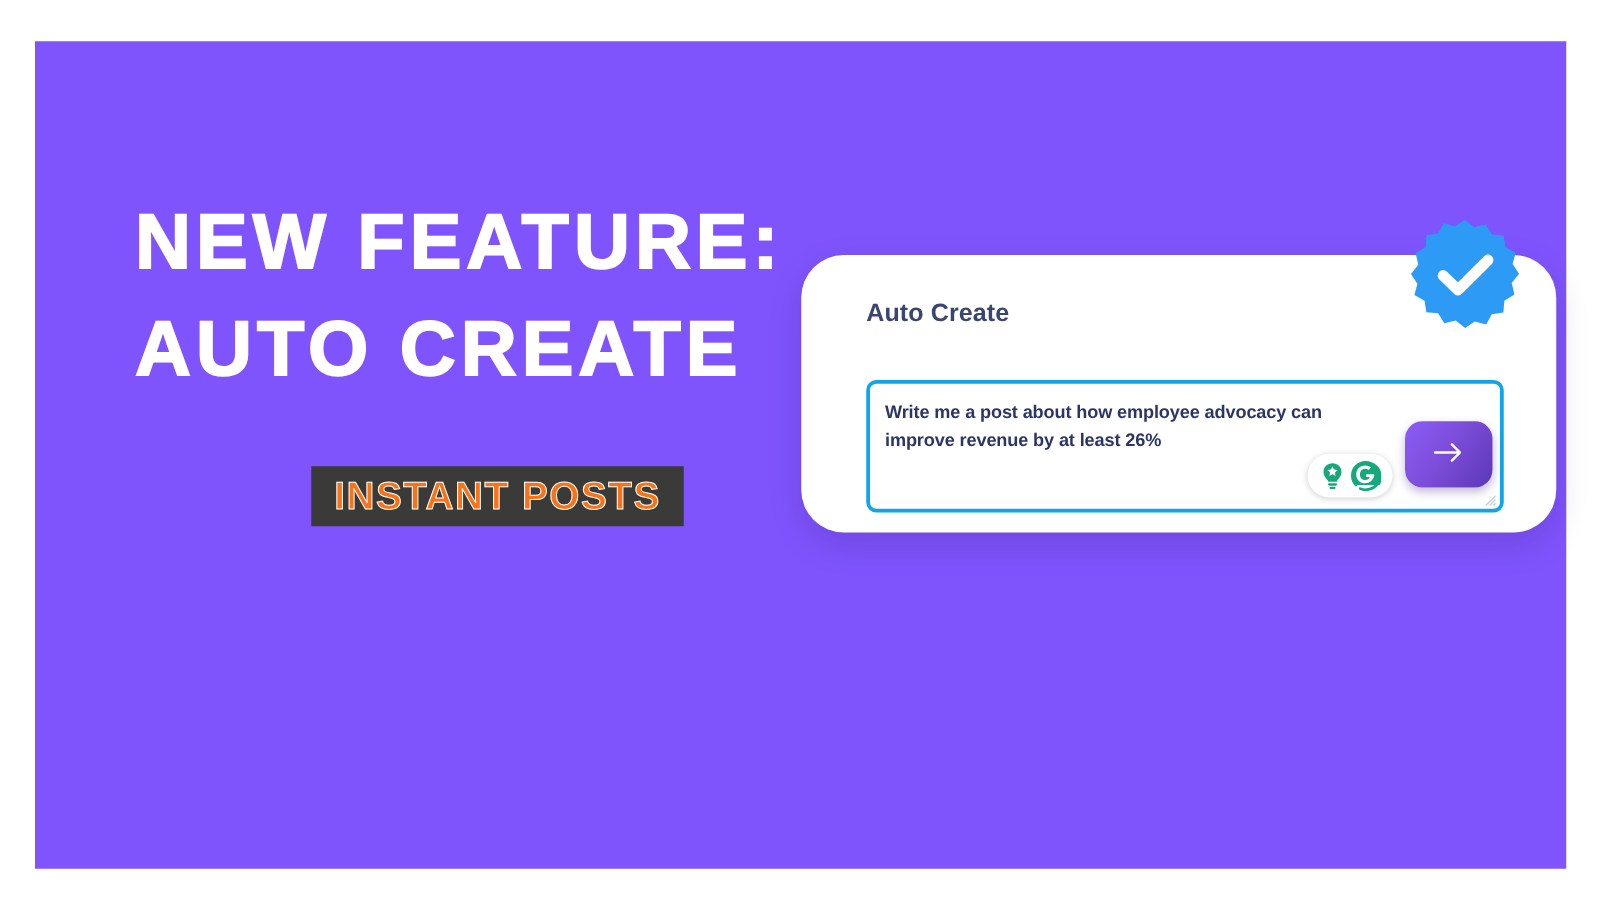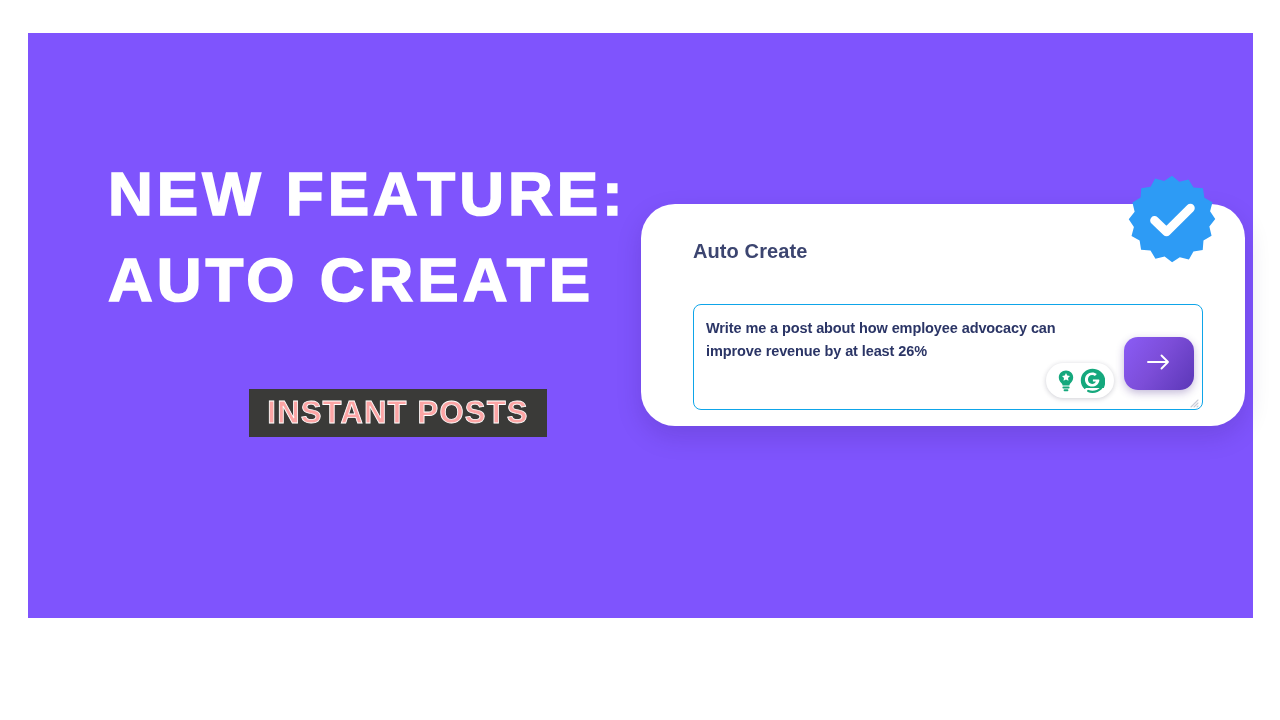--- a/index.html
+++ b/index.html
@@ -27,7 +27,7 @@
     left: 28px;
     top: 33px;
     width: 1225px;
-    height: 585px;
+    height: 662px;
     background: #7f54fd;
   }
 

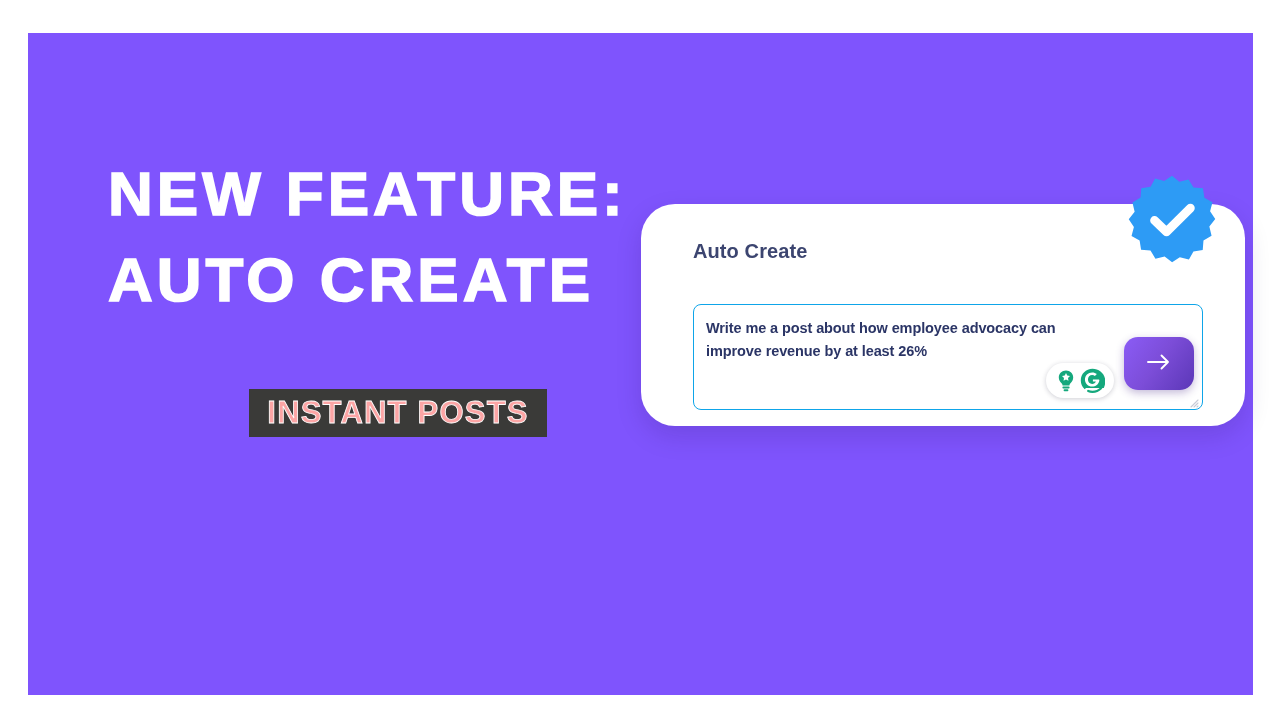--- a/index.html
+++ b/index.html
@@ -107,7 +107,7 @@
     height: 106px;
     box-sizing: border-box;
     background: #ffffff;
-    border: 1px solid #0ea5e9;
+    border: 3px solid #0ea5e9;
     border-radius: 8px;
   }
   .prompt-text {

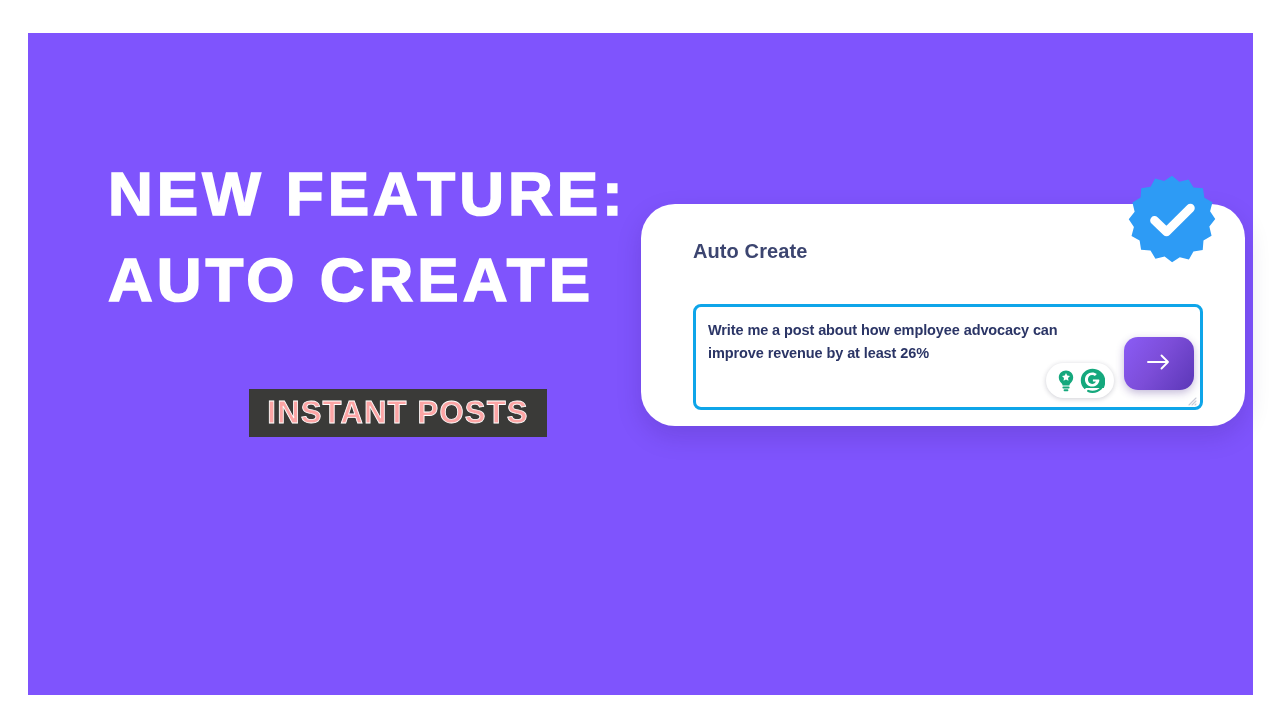--- a/index.html
+++ b/index.html
@@ -63,7 +63,7 @@
   .subhead-line {
     display: inline-block;
     background: #3a3a38;
-    color: #fca5a5;
+    color: #f97316;
     font-family: "Liberation Sans", "DejaVu Sans", sans-serif;
     font-weight: 700;
     font-size: 31px;
@@ -72,7 +72,6 @@
     text-transform: uppercase;
     padding: 5px 18px 5px 18px;
     white-space: nowrap;
-    margin-top: 16px;
     -webkit-text-stroke: 0.8px #ffffff;
   }
 

